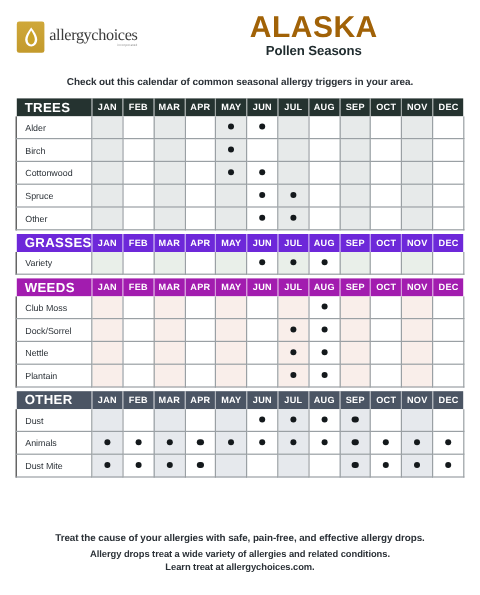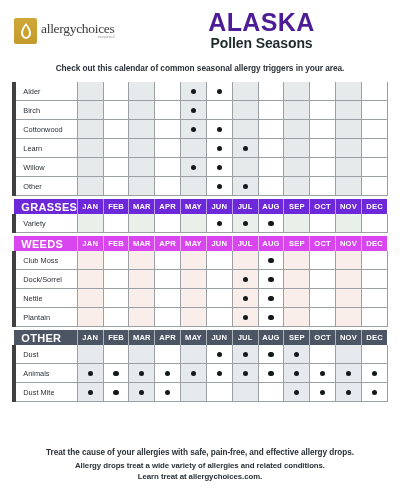--- a/index.html
+++ b/index.html
@@ -76,7 +76,7 @@
     font-size: 25px;
     font-weight: bold;
     letter-spacing: 0.4px;
-    color: #4c1d95;
+    color: #a16207;
     line-height: 1.02;
   }
   .title-sub {

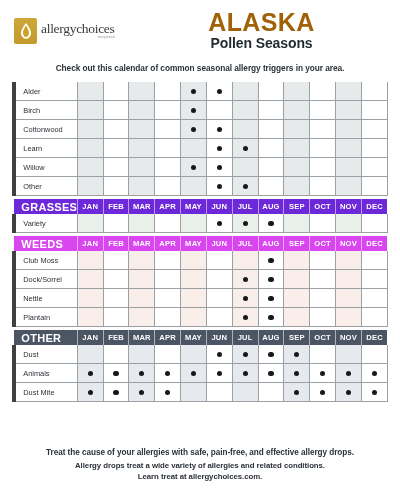--- a/index.html
+++ b/index.html
@@ -80,7 +80,7 @@
     line-height: 1.02;
   }
   .title-sub {
-    font-size: 14px;
+    font-size: 11px;
     font-weight: bold;
     color: #1f2b2e;
     line-height: 1.25;

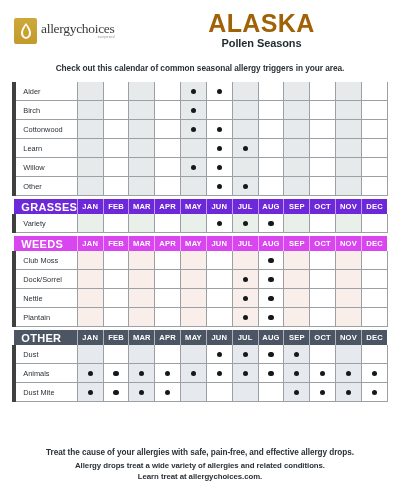--- a/index.html
+++ b/index.html
@@ -220,6 +220,21 @@
     <col span="12" style="width:25.83px">
   </colgroup>
   <tbody id="cal-body">
+      <tr class="sec-head sec-trees">
+        <th class="cat">TREES</th>
+        <th>JAN</th>
+        <th>FEB</th>
+        <th>MAR</th>
+        <th>APR</th>
+        <th>MAY</th>
+        <th>JUN</th>
+        <th>JUL</th>
+        <th>AUG</th>
+        <th>SEP</th>
+        <th>OCT</th>
+        <th>NOV</th>
+        <th>DEC</th>
+      </tr>
       <tr class="row sec-trees-body">
         <td class="label">Alder</td>
         <td class="shade"></td>

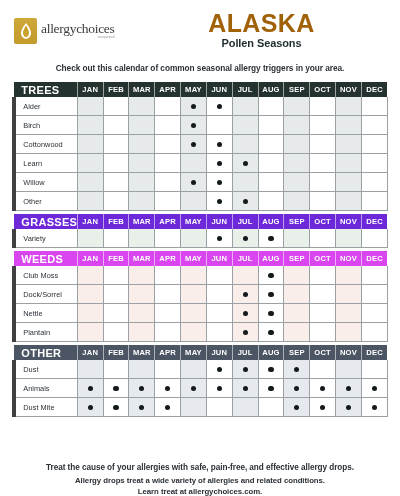--- a/index.html
+++ b/index.html
@@ -140,7 +140,7 @@
     padding-left: 7px;
     font-size: 7.4px;
     color: #2b3137;
-    border-left: 4px solid #404040;
+    border-left: 1px solid #404040;
     white-space: nowrap;
     margin-top: 48px;
   }

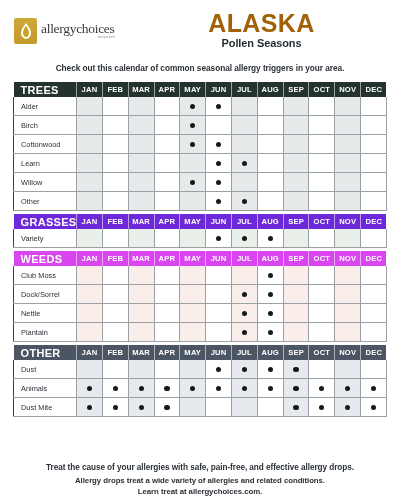--- a/index.html
+++ b/index.html
@@ -281,7 +281,7 @@
         <td></td>
       </tr>
       <tr class="row sec-trees-body">
-        <td class="label">Learn</td>
+        <td class="label">Spruce</td>
         <td class="shade"></td>
         <td></td>
         <td class="shade"></td>

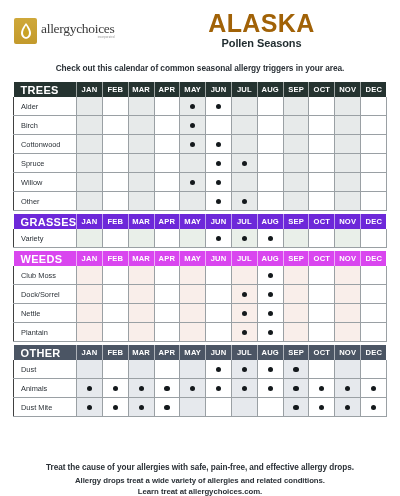--- a/index.html
+++ b/index.html
@@ -296,21 +296,6 @@
         <td></td>
       </tr>
       <tr class="row sec-trees-body">
-        <td class="label">Willow</td>
-        <td class="shade"></td>
-        <td></td>
-        <td class="shade"></td>
-        <td></td>
-        <td class="shade"><span class="dot"></span></td>
-        <td><span class="dot"></span></td>
-        <td class="shade"></td>
-        <td></td>
-        <td class="shade"></td>
-        <td></td>
-        <td class="shade"></td>
-        <td></td>
-      </tr>
-      <tr class="row sec-trees-body">
         <td class="label">Other</td>
         <td class="shade"></td>
         <td></td>

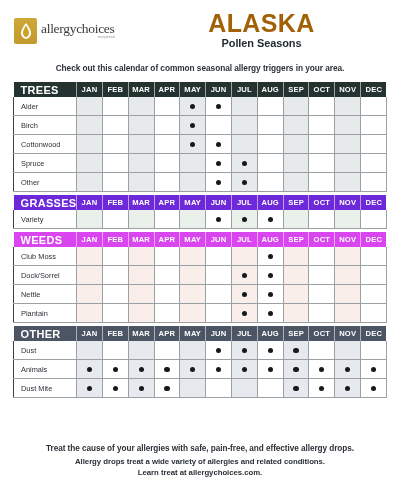--- a/index.html
+++ b/index.html
@@ -125,7 +125,7 @@
   }
   .sec-trees  th { background: #253330; }
   .sec-grass  th { background: #6d28d9; }
-  .sec-weeds  th { background: #d946ef; }
+  .sec-weeds  th { background: #a21caf; }
   .sec-other  th { background: #4b5564; }
 
   .row td {

